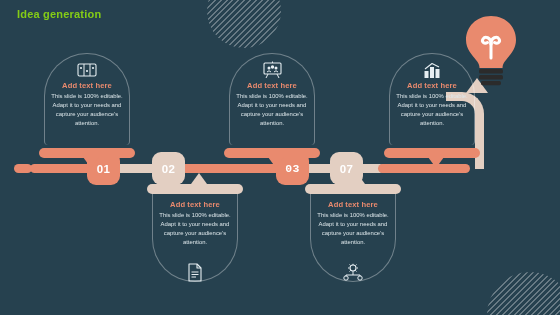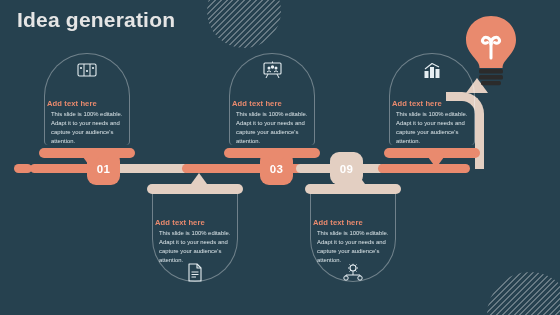--- a/index.html
+++ b/index.html
@@ -26,7 +26,7 @@
   
   #page-title{
     position:absolute;left:17px;top:8px;
-    color:#e5e5e5;font-size:21px;font-weight:bold;
+    color:#84cc16;font-size:11px;font-weight:bold;
     letter-spacing:.2px;white-space:nowrap;
   }
 

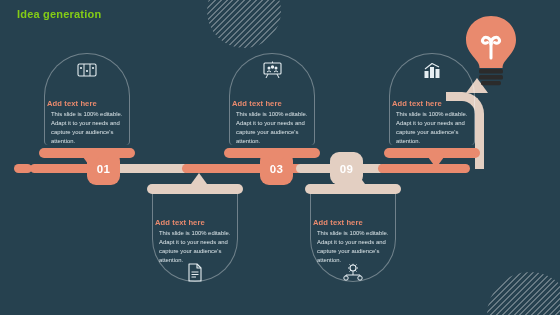--- a/index.html
+++ b/index.html
@@ -90,7 +90,7 @@
   .card.down .icon{top:82px;height:24px;}
 
   .card .texts{
-    position:absolute;left:3px;width:80px;text-align:left;margin-top:18px;
+    position:absolute;left:3px;width:80px;text-align:center;
   }
   .card.up .texts{top:28px;}
   .card.down .texts{top:22px;}

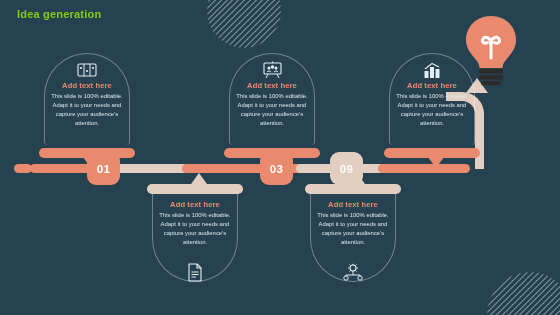--- a/index.html
+++ b/index.html
@@ -155,6 +155,7 @@
   <div id="band-arrow"></div>
 
   <div class="num-badge odd" id="badge-1">01</div>
+  <div class="num-badge even" id="badge-2">02</div>
   <div class="num-badge odd" id="badge-3">03</div>
   <div class="num-badge even" id="badge-4">09</div>
 

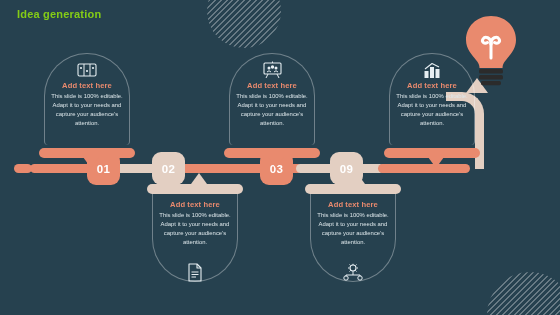--- a/index.html
+++ b/index.html
@@ -66,7 +66,7 @@
   .num-badge.even{background:#e3cfc2;color:#ffffff;}
   #badge-1{left:87px;}
   #badge-2{left:152px;}
-  #badge-3{left:260px;}
+  #badge-3{left:276px;font-family:Liberation Mono, monospace;}
   #badge-4{left:330px;}
   #badge-5{left:446px;}
 

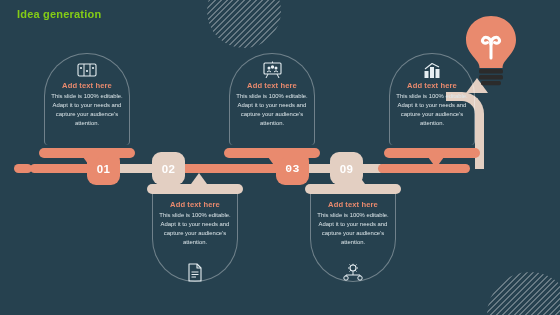--- a/index.html
+++ b/index.html
@@ -157,7 +157,7 @@
   <div class="num-badge odd" id="badge-1">01</div>
   <div class="num-badge even" id="badge-2">02</div>
   <div class="num-badge odd" id="badge-3">03</div>
-  <div class="num-badge even" id="badge-4">09</div>
+  <div class="num-badge even" id="badge-4">07</div>
 
   <div class="card up" id="card-1">
     <div class="dome"></div>

